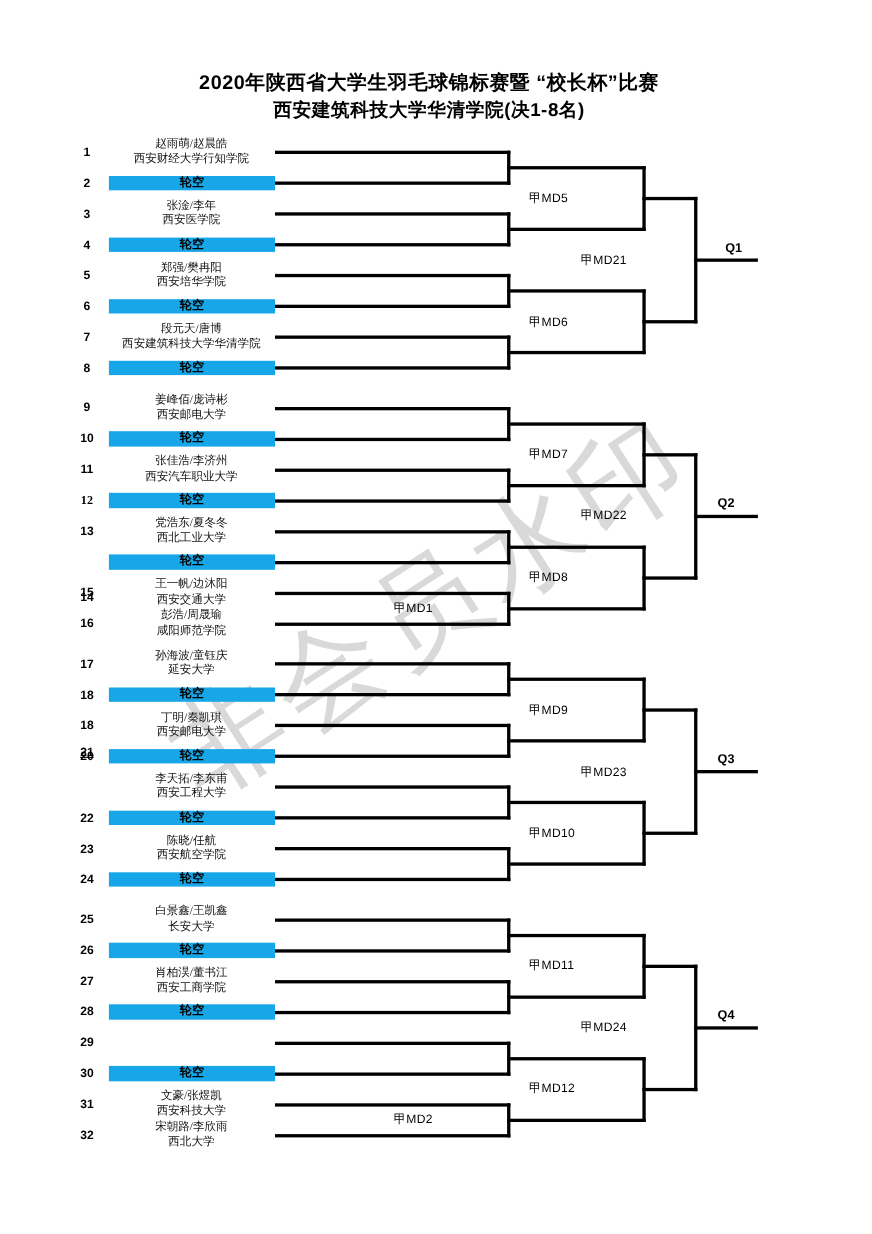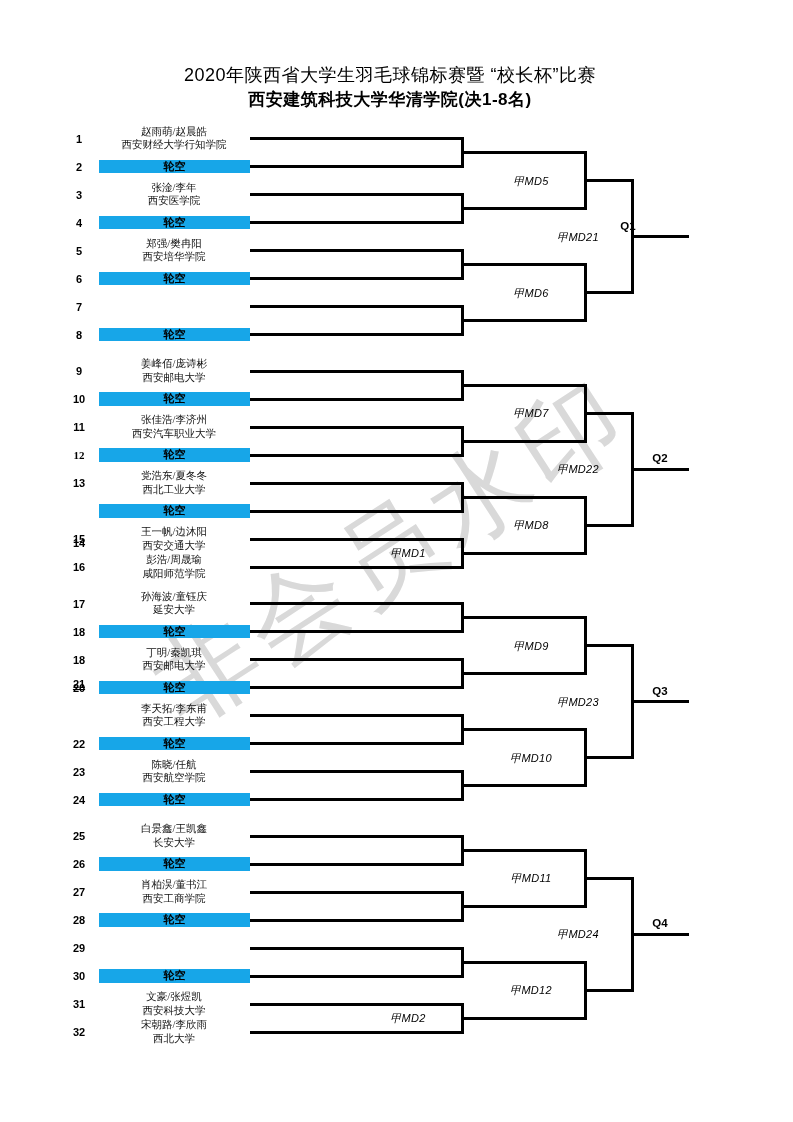--- a/index.html
+++ b/index.html
@@ -9,7 +9,7 @@
   }
   .title {
     position:absolute; left:0; top:62px; width:780px; text-align:center;
-    font-size:18px; font-weight:400; line-height:26px; letter-spacing:0.5px;
+    font-size:18px; font-weight:700; line-height:26px; letter-spacing:0.5px;
   }
   .subtitle {
     position:absolute; left:0; top:88px; width:780px; text-align:center;

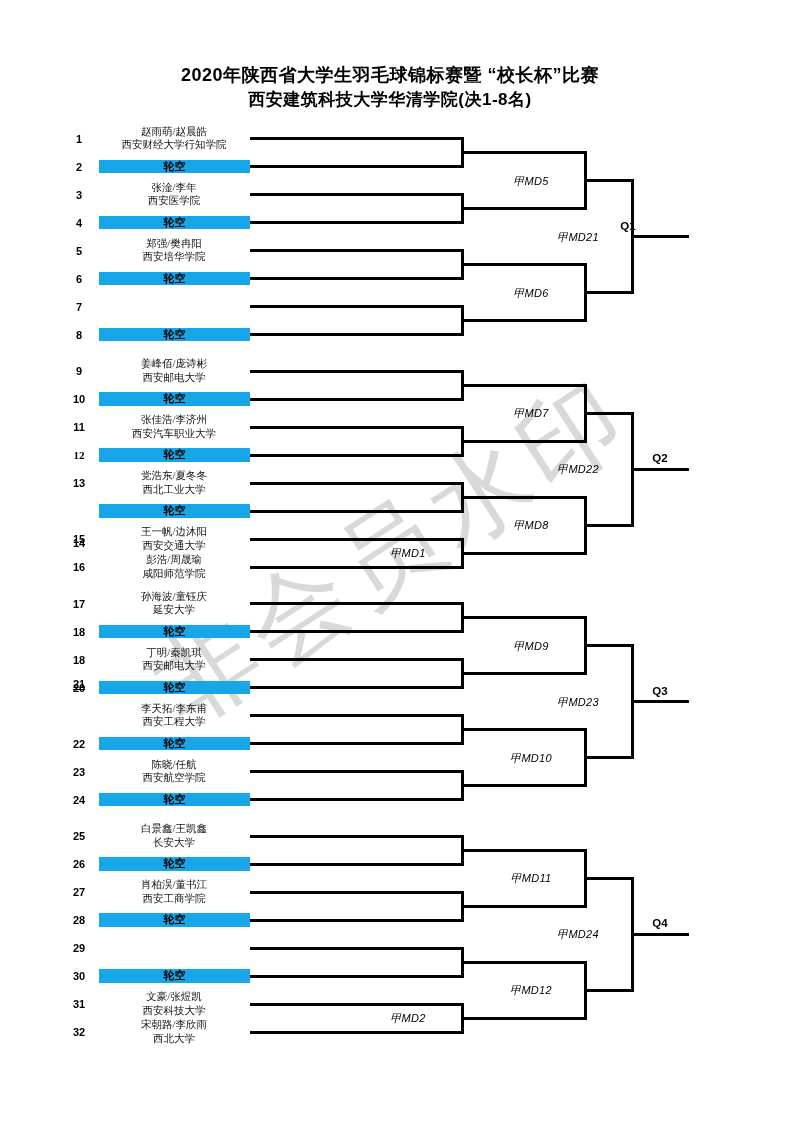--- a/index.html
+++ b/index.html
@@ -38,8 +38,8 @@
     font-size:11px; font-weight:700; line-height:13.5px; color:#000;
   }
   .lbl {
-    position:absolute; width:100px; text-align:center;
-    font-size:11px; line-height:14px; letter-spacing:0.3px;font-style:italic;
+    position:absolute; width:100px; text-align:left;
+    font-size:11px; line-height:14px; letter-spacing:0.3px;
   }
   .qlbl {
     position:absolute; width:58px; text-align:center;

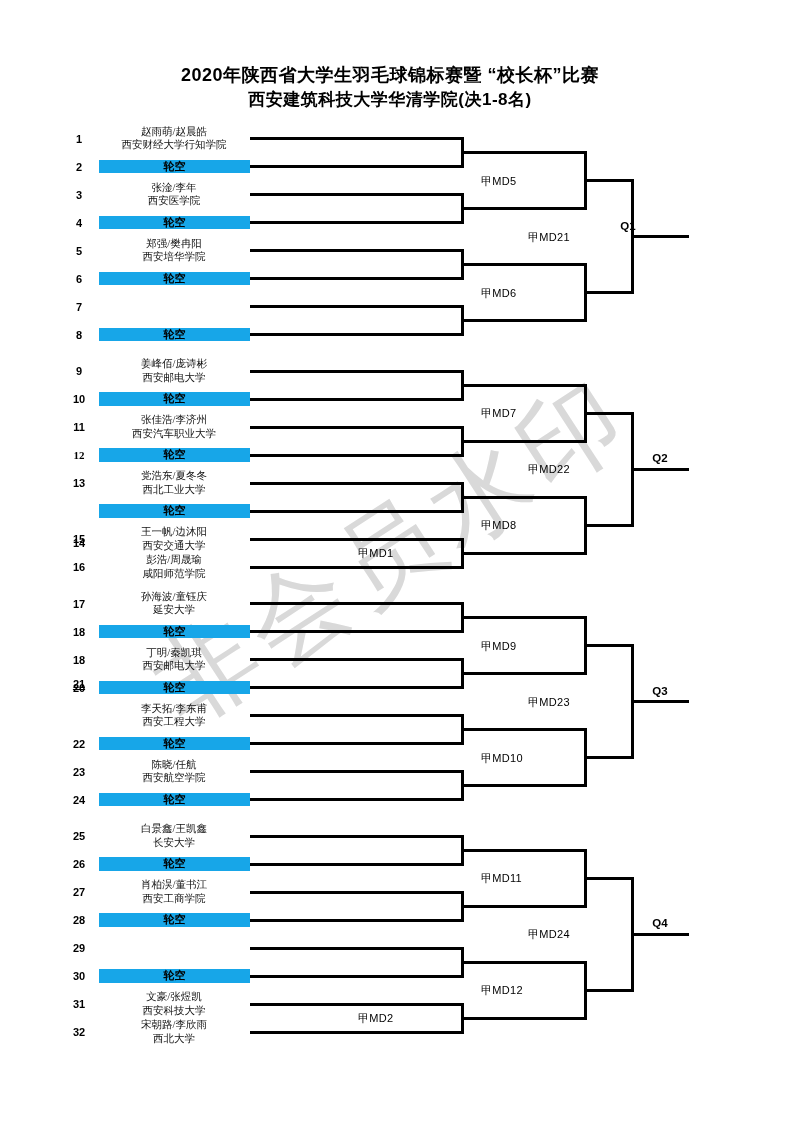--- a/index.html
+++ b/index.html
@@ -257,7 +257,7 @@
       <div class="vl" style="left: 631px; top: 179px; width: 3px; height: 115px;"></div>
       <div class="hl" style="left: 631px; top: 235px; width: 58px; height: 3px;"></div>
       <div class="lbl" style="left: 528px; top: 229.5px;">甲MD21</div>
-      <div class="qlbl" style="left: 599px; top: 218.5px;">Q1</div>
+      <div class="qlbl" style="left: 638px; top: 218.5px;">Q1</div>
       <div class="vl" style="left: 631px; top: 411.5px; width: 3px; height: 115px;"></div>
       <div class="hl" style="left: 631px; top: 467.5px; width: 58px; height: 3px;"></div>
       <div class="lbl" style="left: 528px; top: 462px;">甲MD22</div>

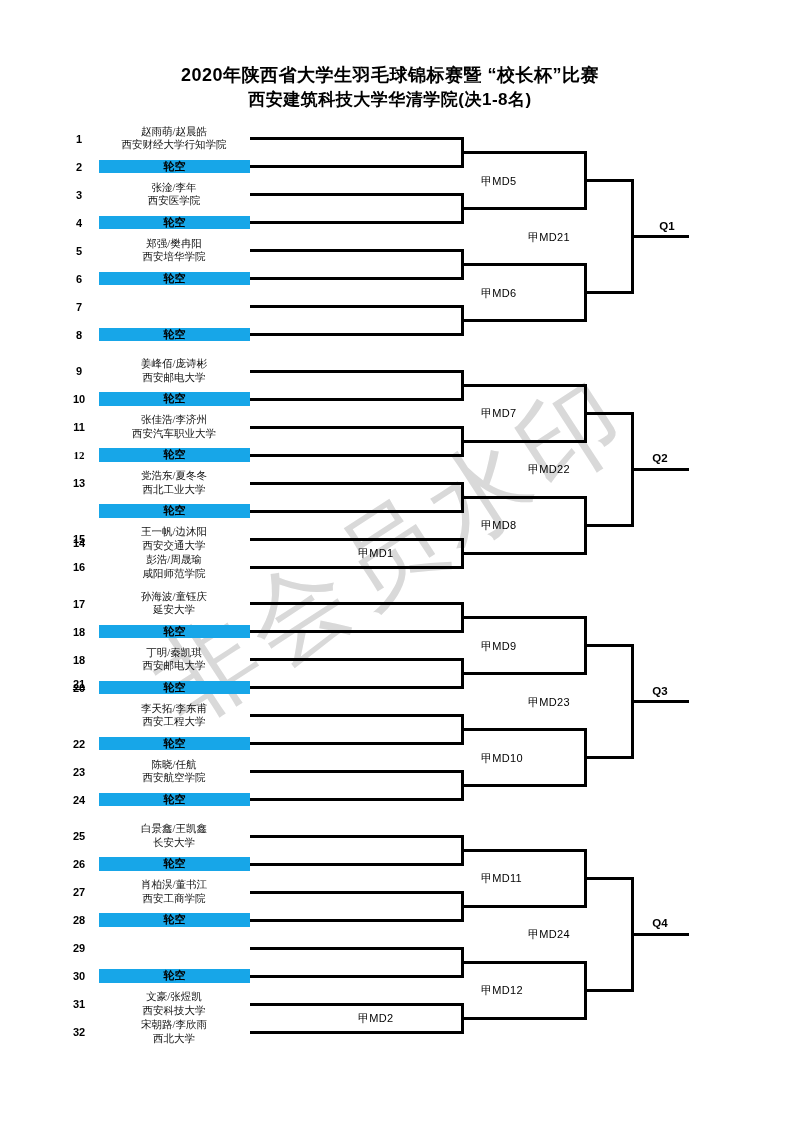--- a/index.html
+++ b/index.html
@@ -82,6 +82,10 @@
       <div class="bye" style="top: 271.75px;">轮空</div>
       <div class="hl" style="left: 250px; top: 277px; width: 214px; height: 3px;"></div>
       <div class="num" style="top: 299.5px;">7</div>
+      <div class="team" style="top: 292.9px;">
+        <div>段元天/唐博</div>
+        <div>西安建筑科技大学华清学院</div>
+      </div>
       <div class="hl" style="left: 250px; top: 305px; width: 214px; height: 3px;"></div>
       <div class="num" style="top: 327.5px;">8</div>
       <div class="bye" style="top: 327.75px;">轮空</div>

